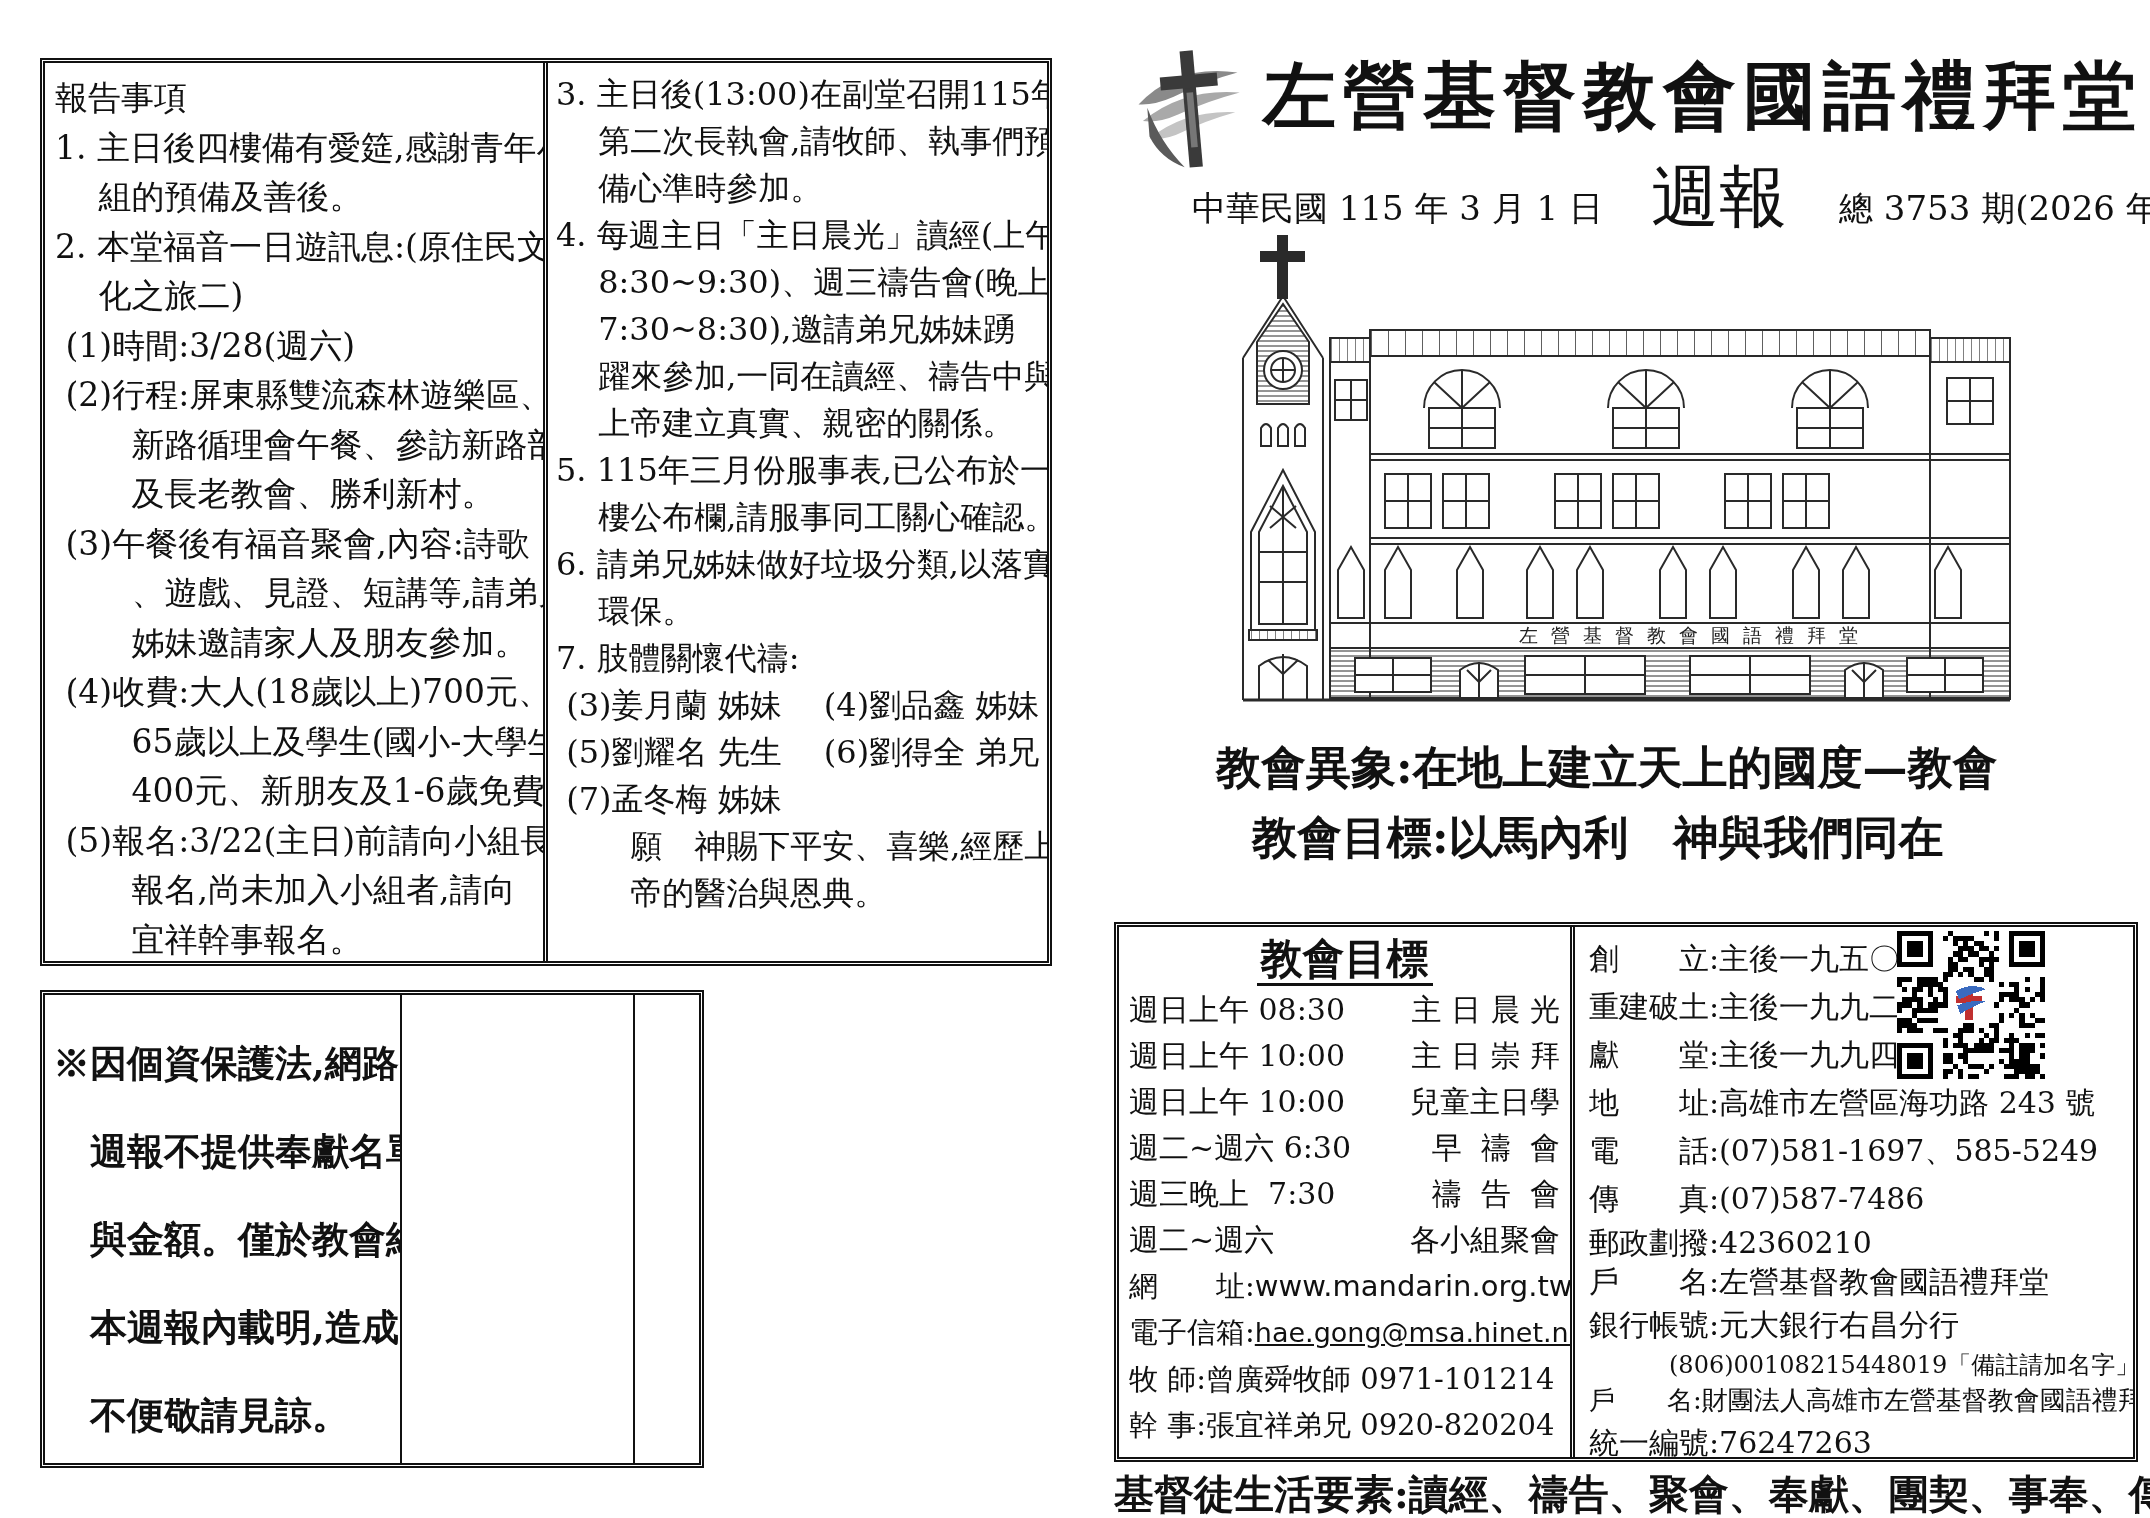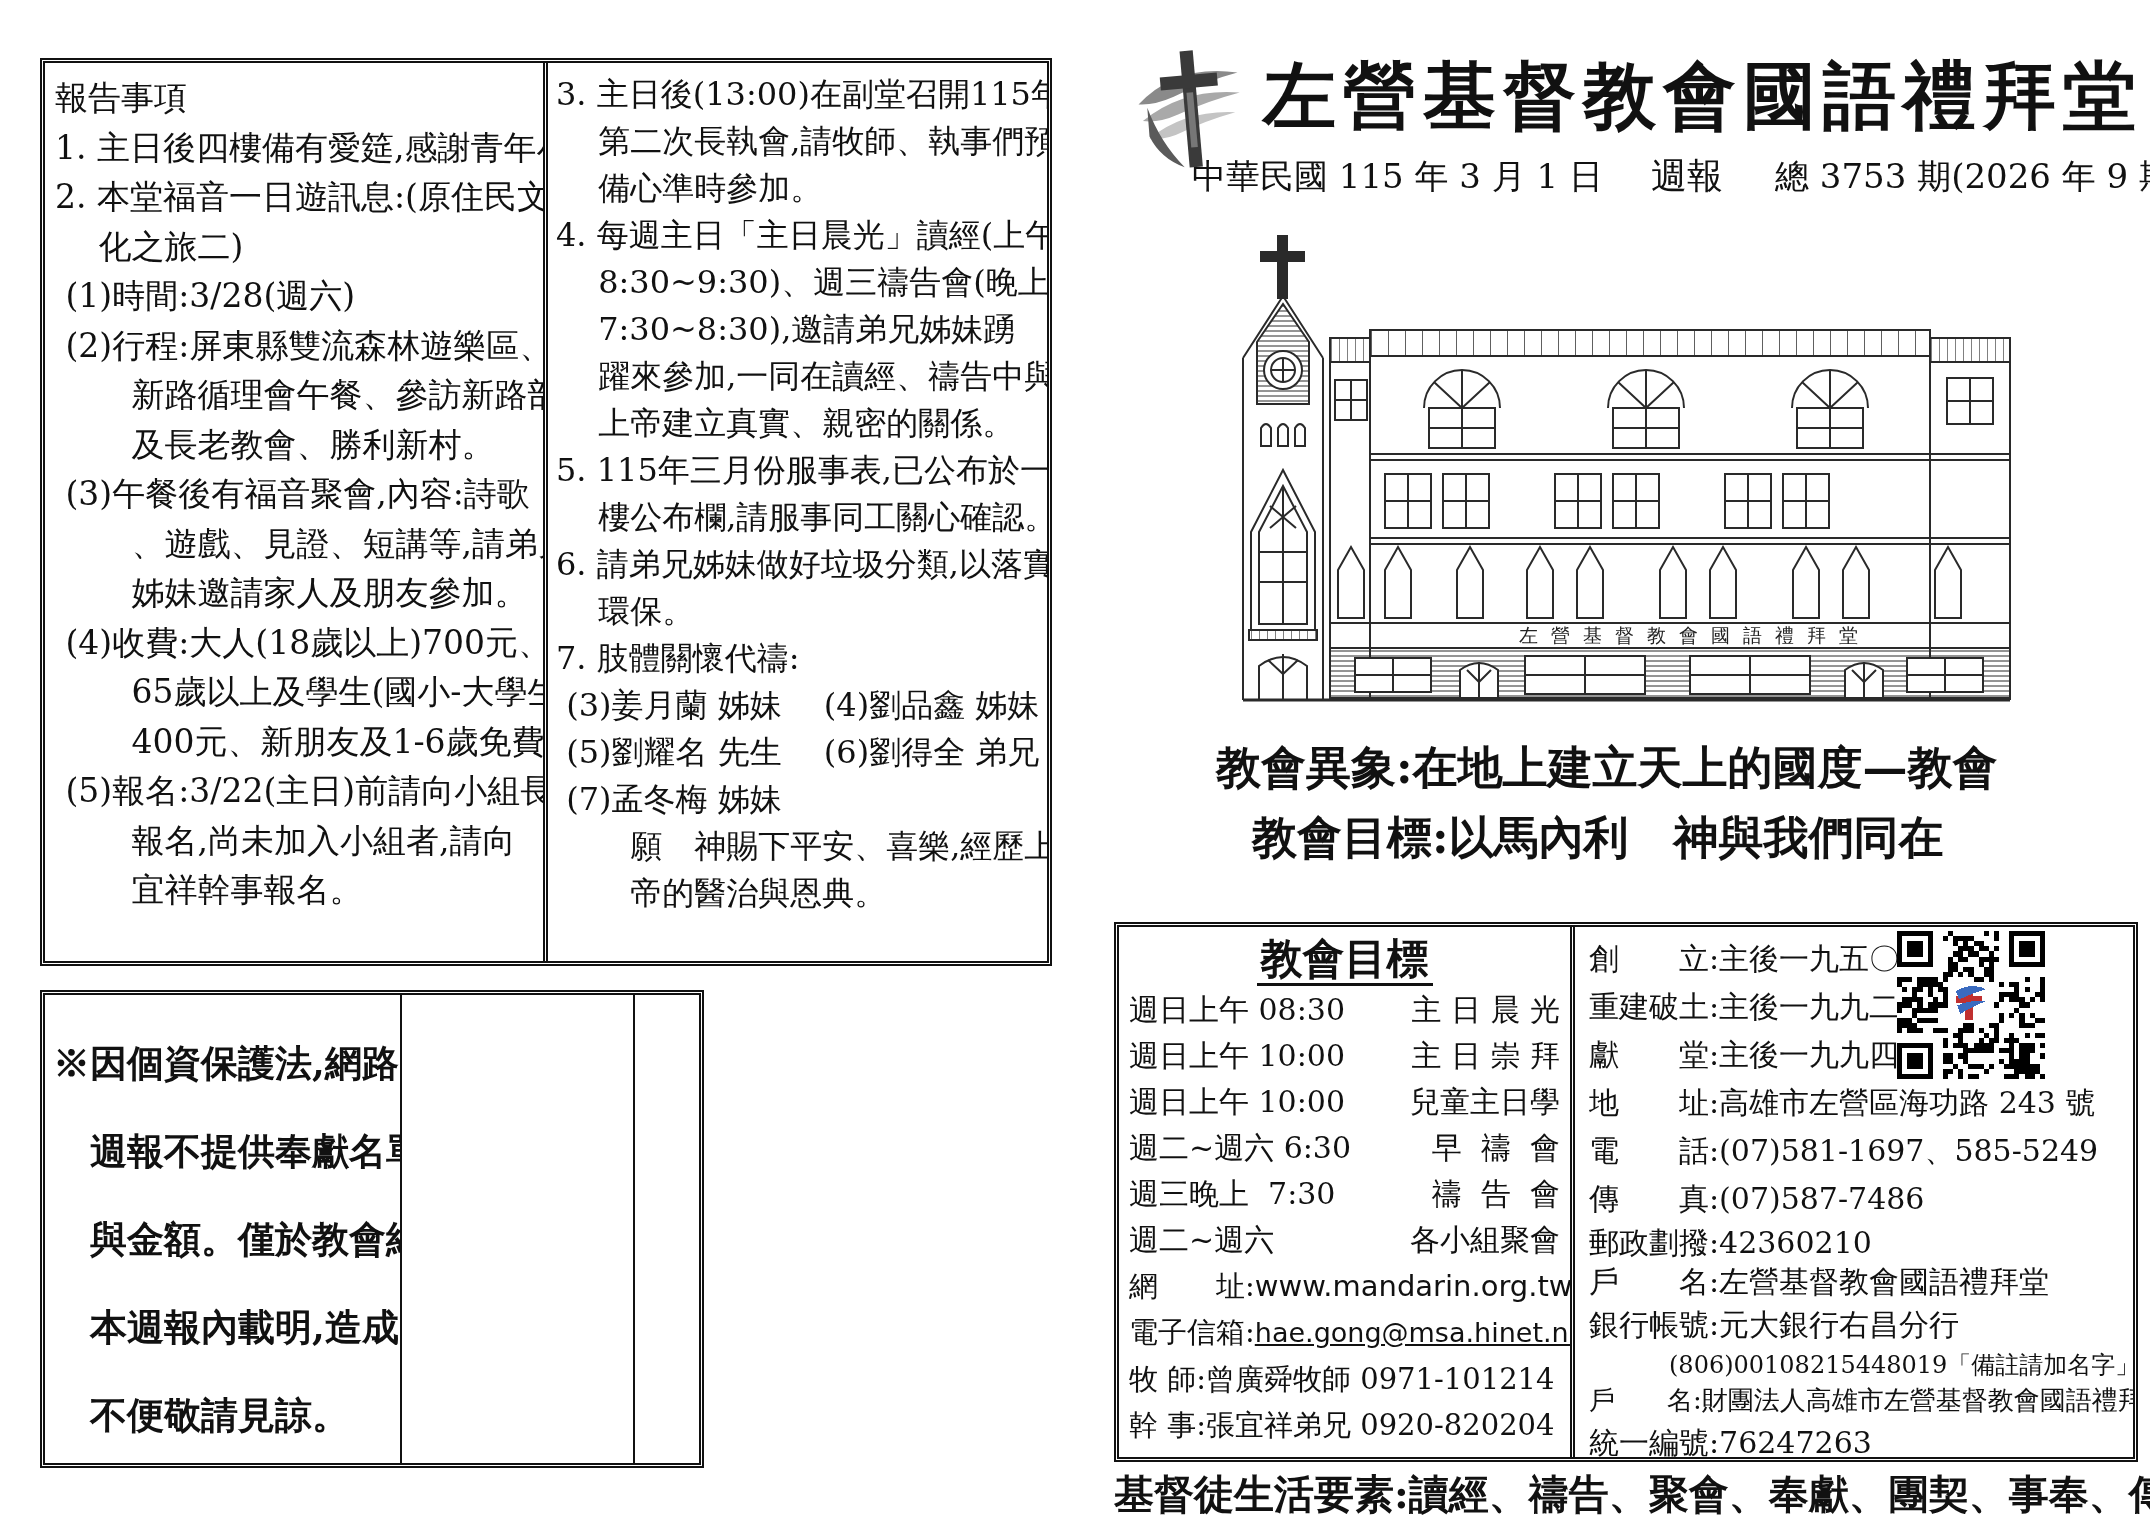--- a/index.html
+++ b/index.html
@@ -60,6 +60,7 @@
     <div class="ann-col1">
         <div class="line">報告事項</div>
         <div class="line">1. 主日後四樓備有愛筵,感謝青年小</div>
+        <div class="line">　 組的預備及善後。</div>
         <div class="line">2. 本堂福音一日遊訊息:(原住民文</div>
         <div class="line">　 化之旅二)</div>
         <div class="line"> (1)時間:3/28(週六)</div>

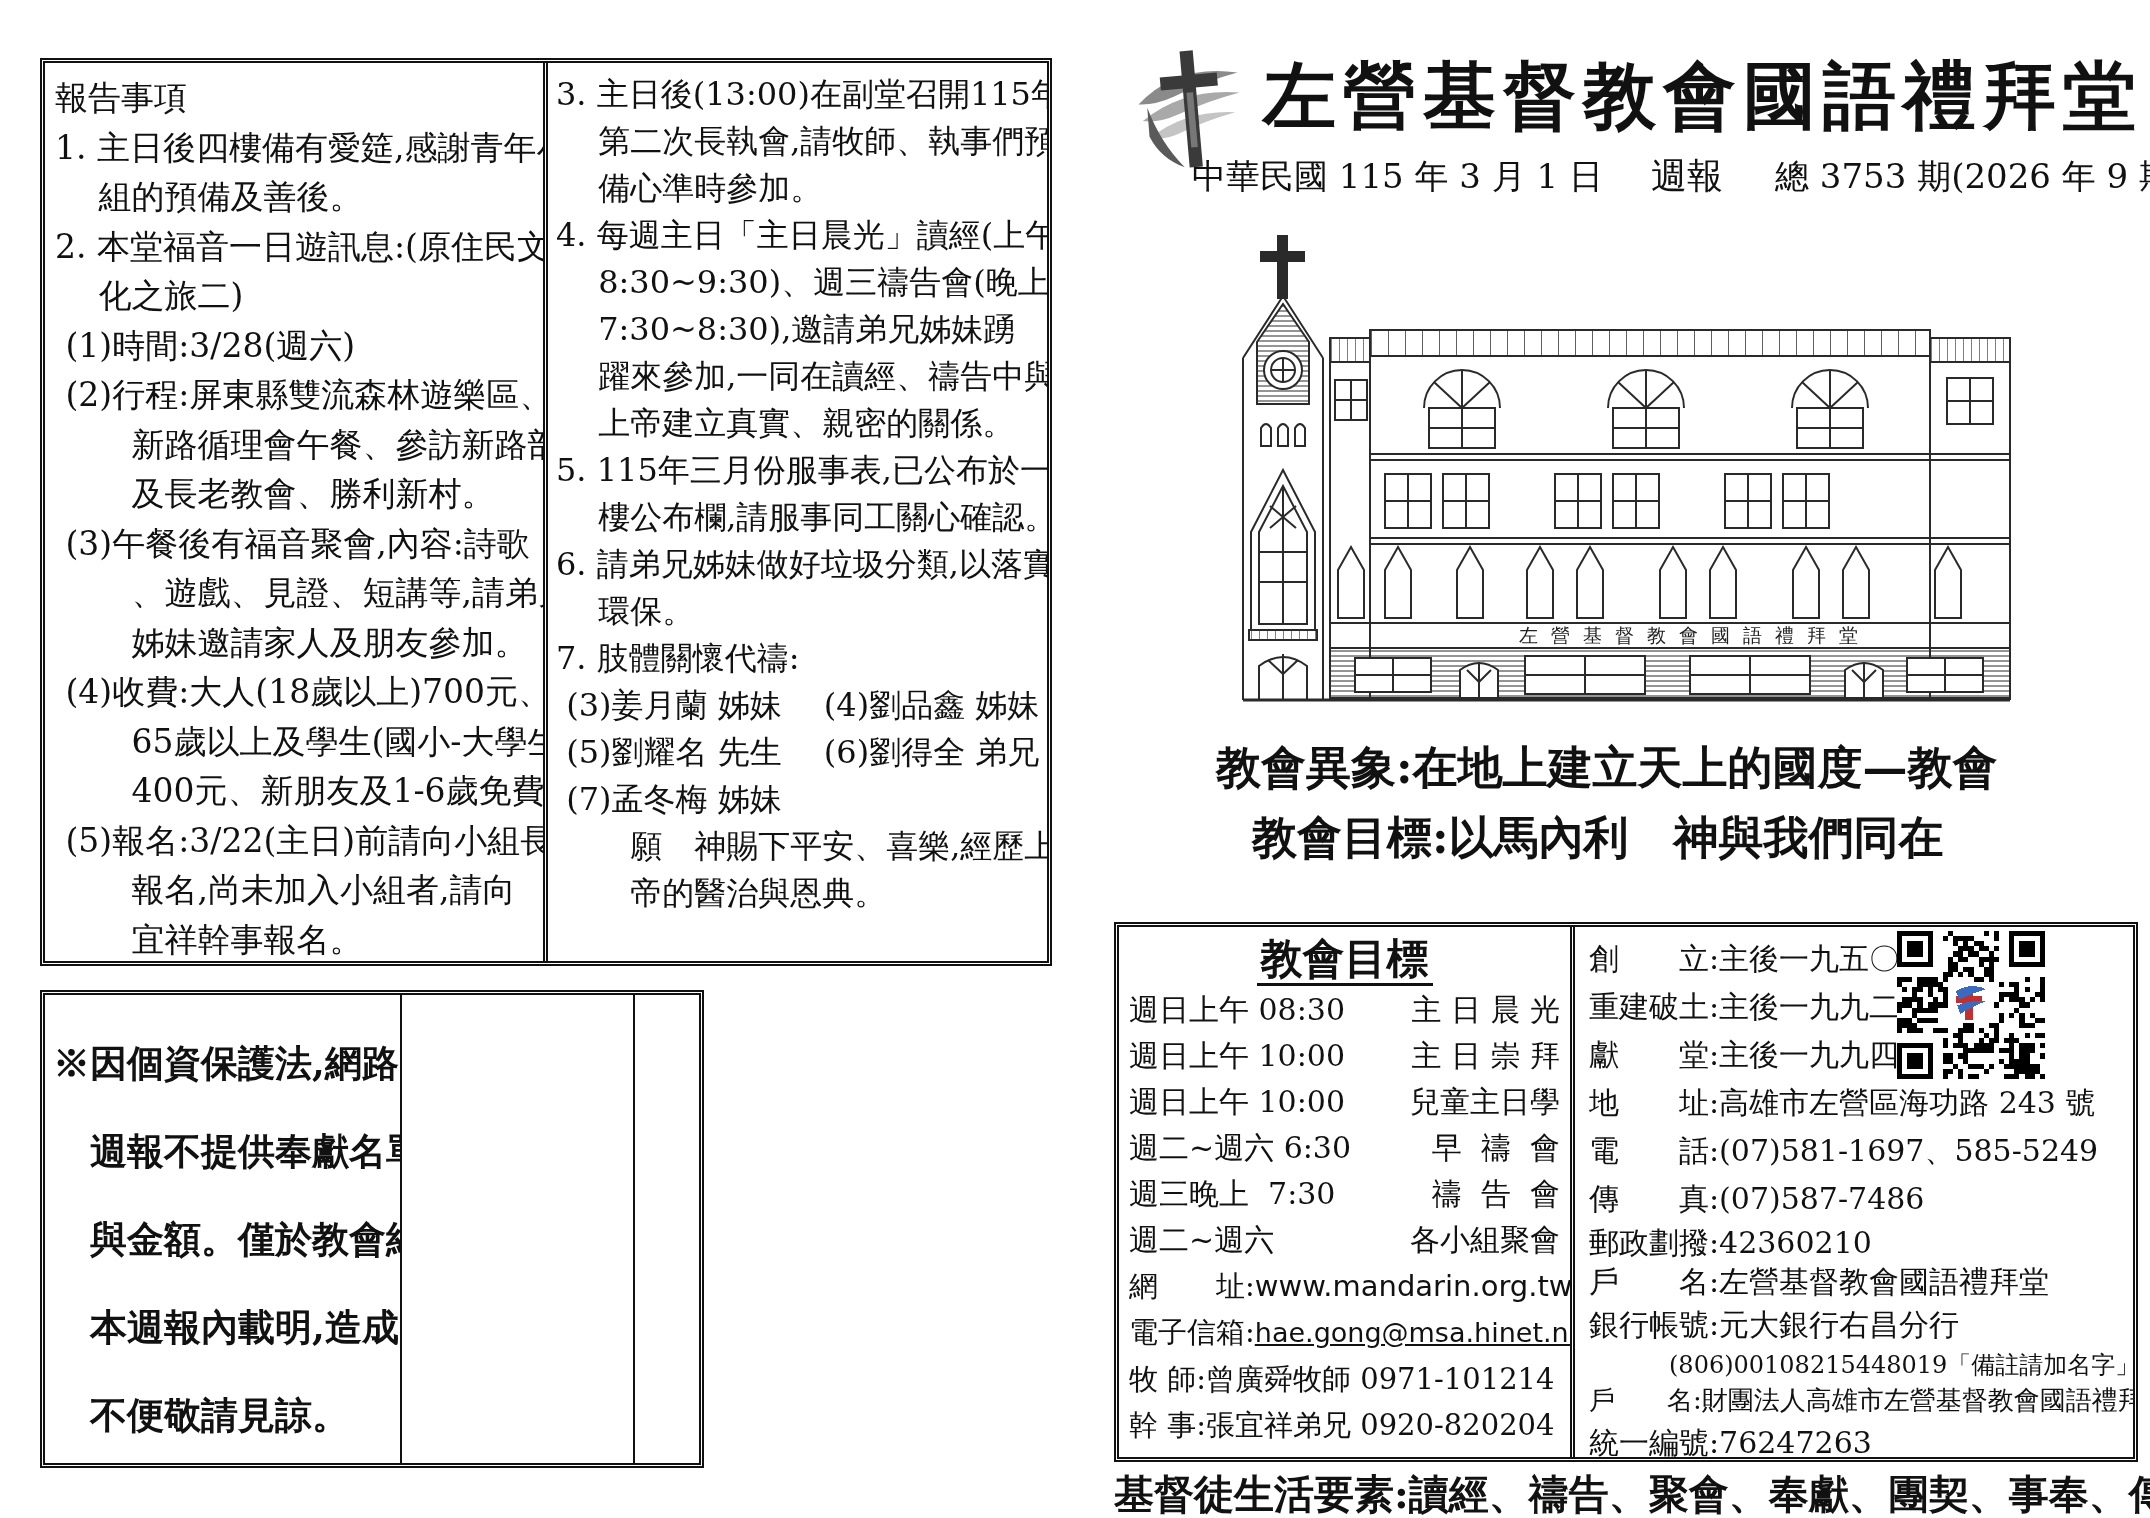--- a/index.html
+++ b/index.html
@@ -24,7 +24,7 @@
   .title{left:1263px;top:48px;width:830px;font-size:73px;font-weight:bold;letter-spacing:7px;white-space:nowrap;}
   .dateline{left:1192px;top:152px;width:900px;display:flex;align-items:baseline;white-space:nowrap;}
   .date-txt{font-size:34px;}
-  .weekly-txt{font-size:36px;margin-left:48px;}
+  .weekly-txt{font-size:68px;margin-left:48px;}
   .issue-txt{font-size:34px;margin-left:52px;}
   
   .building{left:1235px;top:226px;width:780px;height:478px;}

